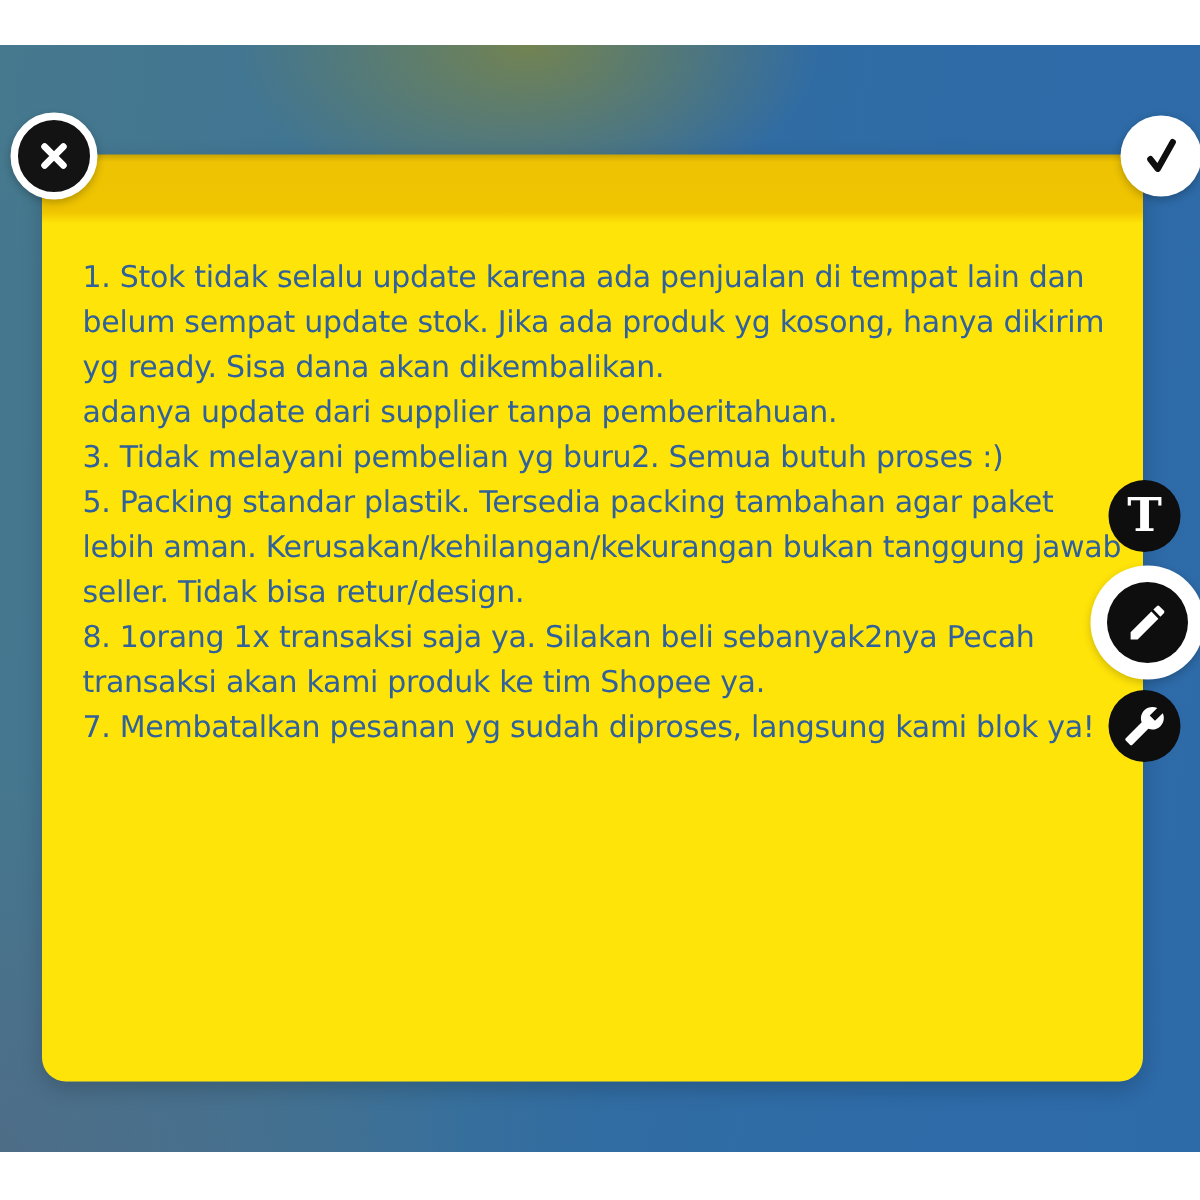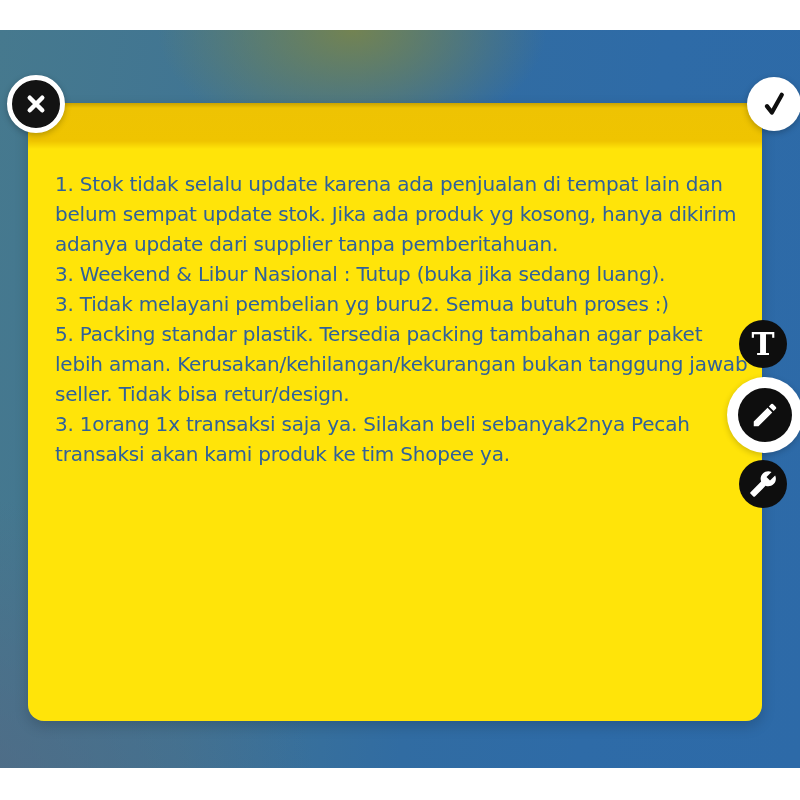--- a/index.html
+++ b/index.html
@@ -68,6 +68,7 @@
     <div class="note-text" id="note-text">
         <div class="note-line">1. Stok tidak selalu update karena ada penjualan di tempat lain dan</div>
         <div class="note-line">belum sempat update stok. Jika ada produk yg kosong, hanya dikirim</div>
+        <div class="note-line">yg ready. Sisa dana akan dikembalikan.</div>
         <div class="note-line">adanya update dari supplier tanpa pemberitahuan.</div>
         <div class="note-line">3. Weekend &amp; Libur Nasional : Tutup (buka jika sedang luang).</div>
         <div class="note-line">3. Tidak melayani pembelian yg buru2. Semua butuh proses :)</div>

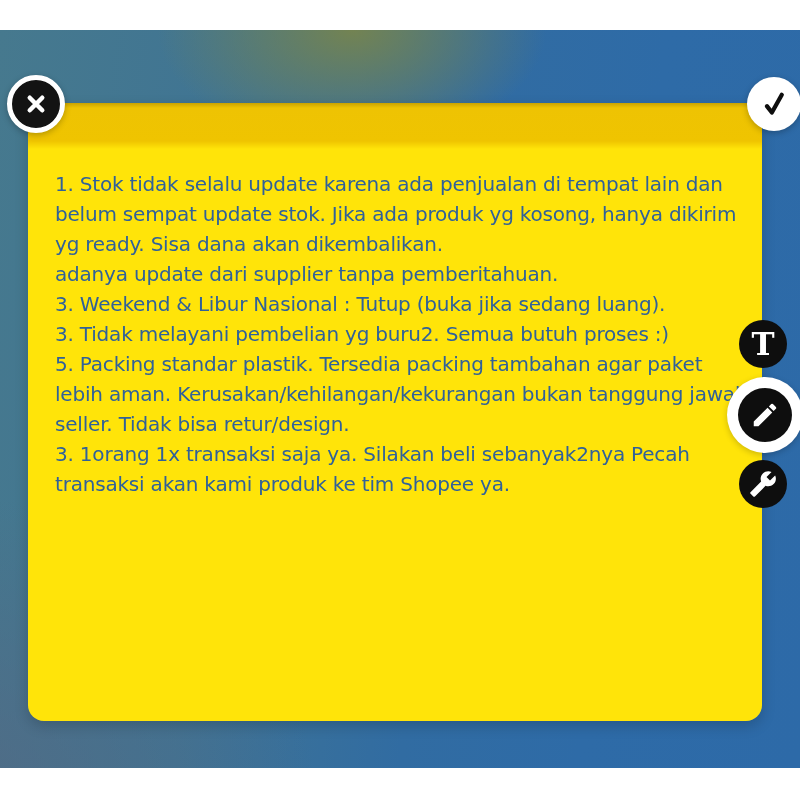--- a/index.html
+++ b/index.html
@@ -70,7 +70,6 @@
         <div class="note-line">belum sempat update stok. Jika ada produk yg kosong, hanya dikirim</div>
         <div class="note-line">yg ready. Sisa dana akan dikembalikan.</div>
         <div class="note-line">adanya update dari supplier tanpa pemberitahuan.</div>
-        <div class="note-line">3. Weekend &amp; Libur Nasional : Tutup (buka jika sedang luang).</div>
         <div class="note-line">3. Tidak melayani pembelian yg buru2. Semua butuh proses :)</div>
         <div class="note-line">5. Packing standar plastik. Tersedia packing tambahan agar paket</div>
         <div class="note-line">lebih aman. Kerusakan/kehilangan/kekurangan bukan tanggung jawab</div>

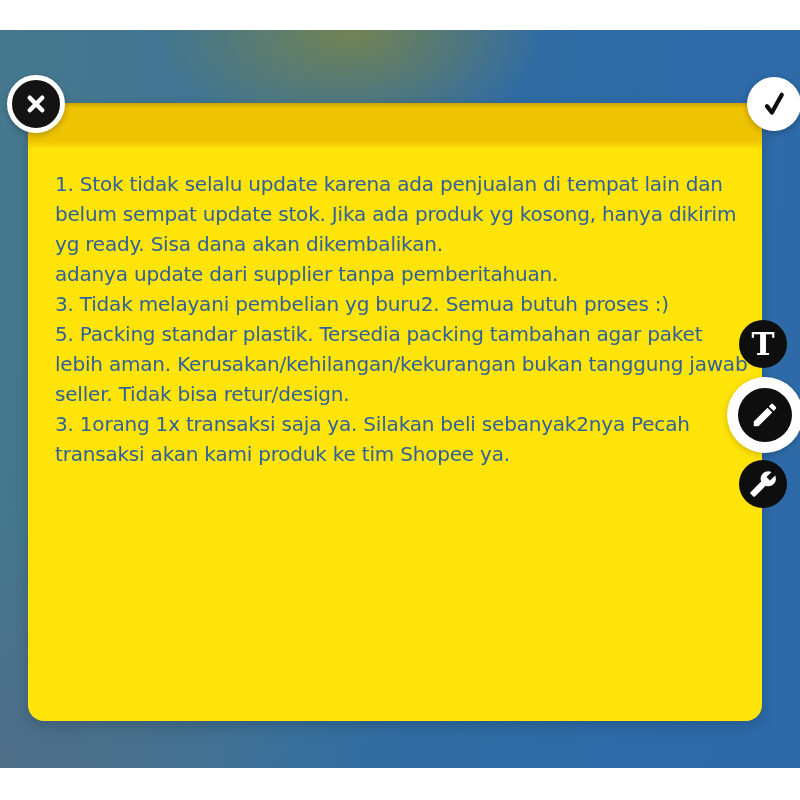--- a/index.html
+++ b/index.html
@@ -74,7 +74,7 @@
         <div class="note-line">5. Packing standar plastik. Tersedia packing tambahan agar paket</div>
         <div class="note-line">lebih aman. Kerusakan/kehilangan/kekurangan bukan tanggung jawab</div>
         <div class="note-line">seller. Tidak bisa retur/design.</div>
-        <div class="note-line">3. 1orang 1x transaksi saja ya. Silakan beli sebanyak2nya Pecah</div>
+        <div class="note-line">8. 1orang 1x transaksi saja ya. Silakan beli sebanyak2nya Pecah</div>
         <div class="note-line">transaksi akan kami produk ke tim Shopee ya.</div>
       </div>
   </div>

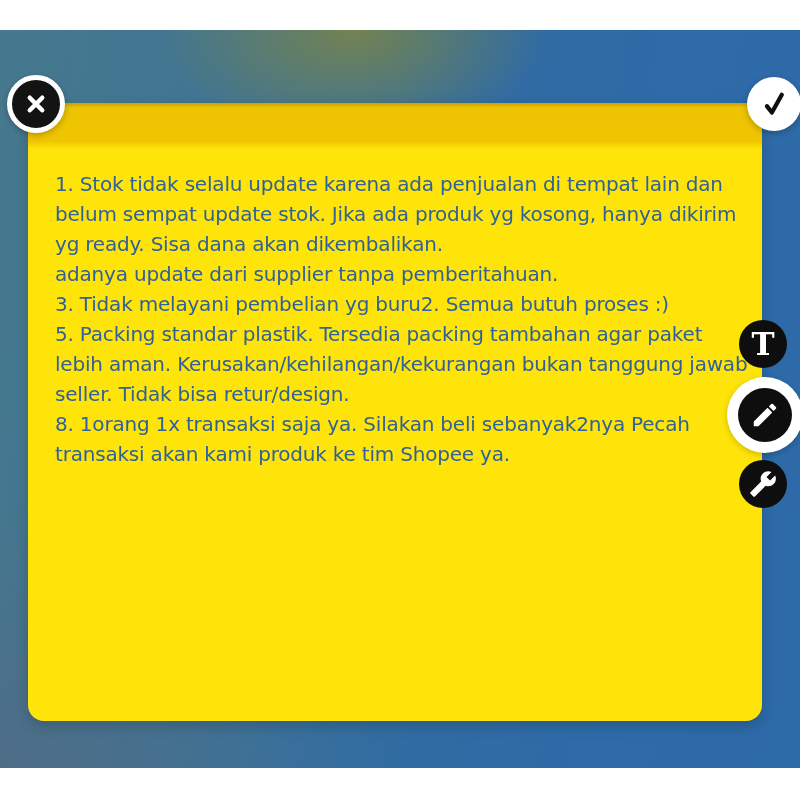--- a/index.html
+++ b/index.html
@@ -76,6 +76,7 @@
         <div class="note-line">seller. Tidak bisa retur/design.</div>
         <div class="note-line">8. 1orang 1x transaksi saja ya. Silakan beli sebanyak2nya Pecah</div>
         <div class="note-line">transaksi akan kami produk ke tim Shopee ya.</div>
+        <div class="note-line">7. Membatalkan pesanan yg sudah diproses, langsung kami blok ya!</div>
       </div>
   </div>
 

